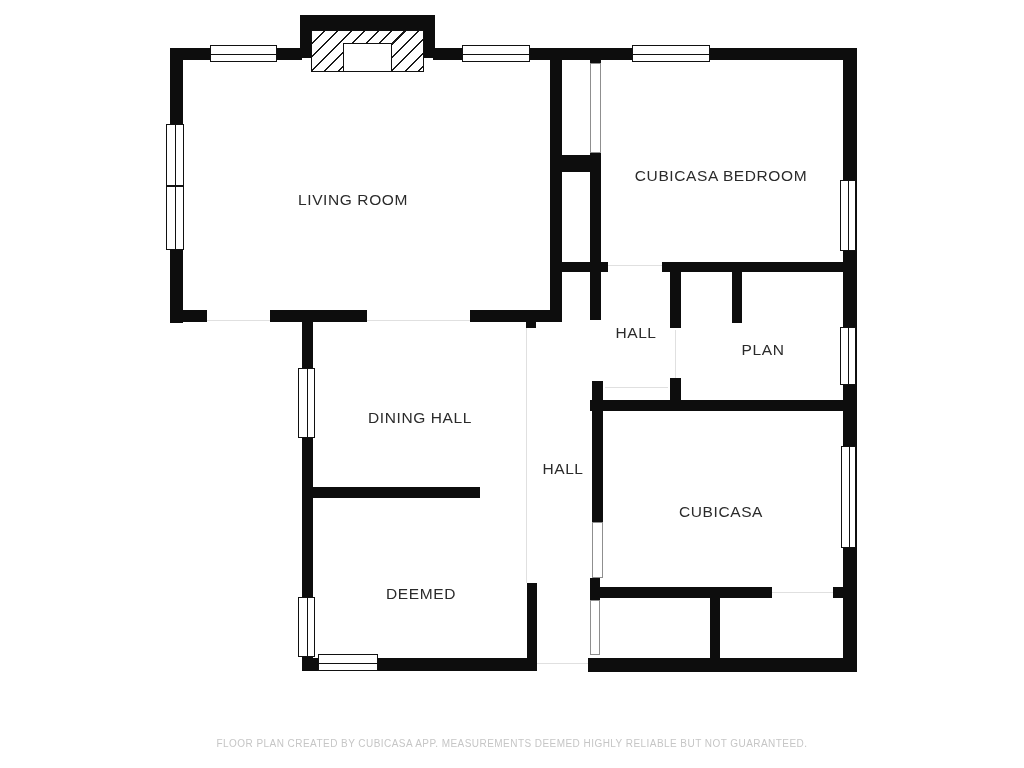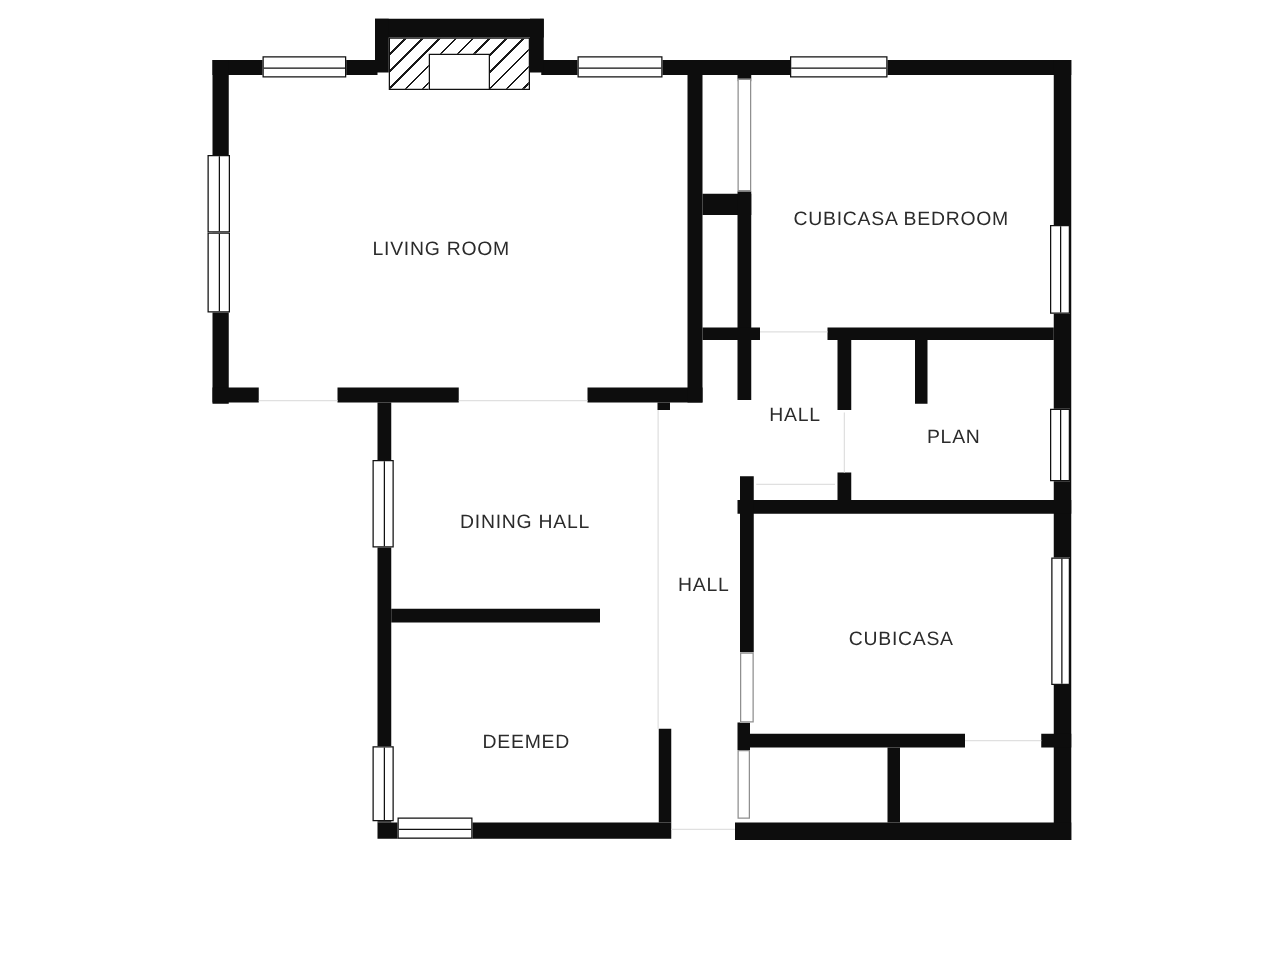--- a/index.html
+++ b/index.html
@@ -89,6 +89,7 @@
       <div class="room-label" style="left: 421px; top: 594px;">DEEMED</div>
       <div class="room-label" style="left: 721px; top: 512px;">CUBICASA</div>
     </div>
+  <div class="footer">FLOOR PLAN CREATED BY CUBICASA APP. MEASUREMENTS DEEMED HIGHLY RELIABLE BUT NOT GUARANTEED.</div>
 </div>
 
 </body></html>

